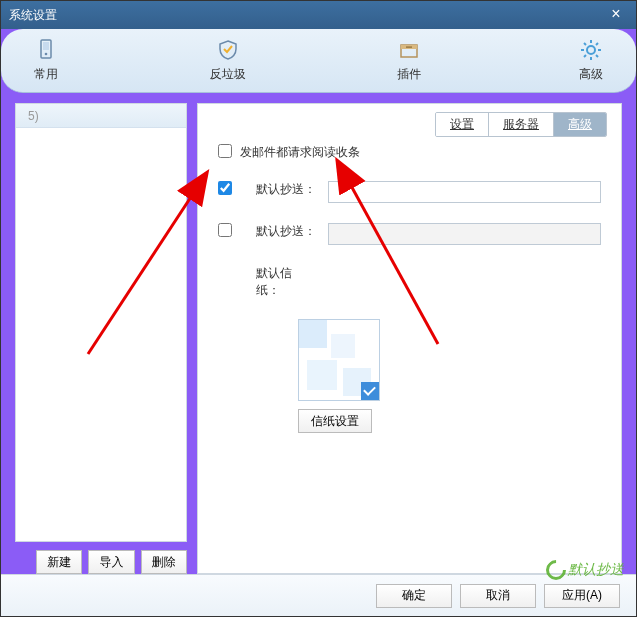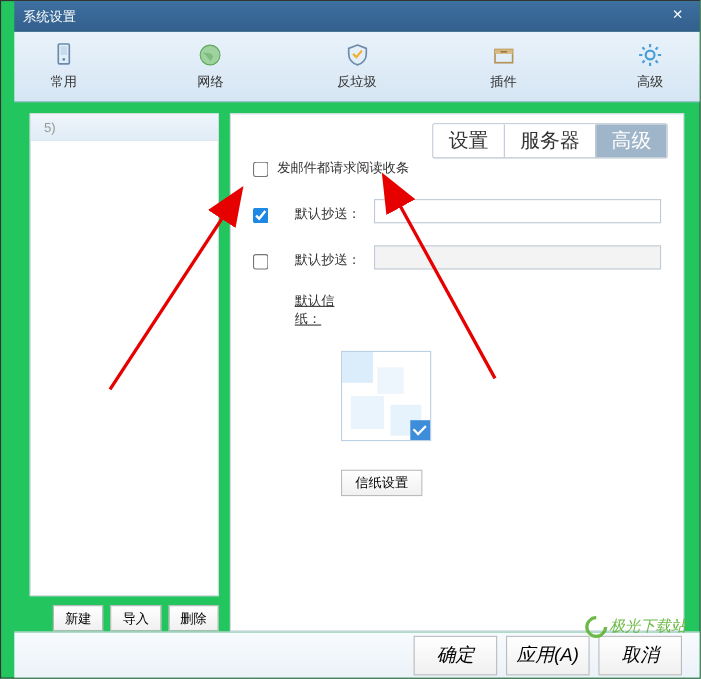--- a/index.html
+++ b/index.html
@@ -4,7 +4,7 @@
 <style>
   * { box-sizing: border-box; margin: 0; padding: 0; }
   body { font-family: "Microsoft YaHei", Tahoma, sans-serif; font-size: 12px; background: #fff; width: 637px; height: 617px; overflow: hidden; }
-  .window { width: 637px; height: 617px; border: 1px solid #333; display: flex; flex-direction: column; background: #22c55e; padding-left: 12px; }
+  .window { width: 637px; height: 617px; border: 1px solid #333; display: flex; flex-direction: column; background: #8b5cf6; }
   .titlebar { height: 28px; background: linear-gradient(#3d6fa0, #335f8c); color: #fff; display: flex; align-items: center; padding: 0 8px; font-size: 12px; }
   .titlebar .title { flex: 1; }
   .close-btn { width: 24px; height: 20px; text-align: center; color: #fff; font-size: 16px; line-height: 18px; cursor: pointer; }

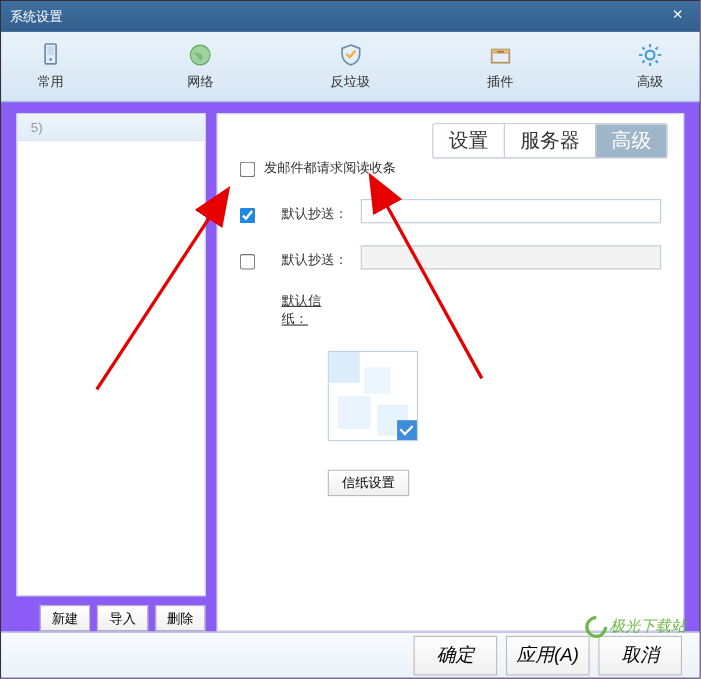--- a/index.html
+++ b/index.html
@@ -8,7 +8,7 @@
   .titlebar { height: 28px; background: linear-gradient(#3d6fa0, #335f8c); color: #fff; display: flex; align-items: center; padding: 0 8px; font-size: 12px; }
   .titlebar .title { flex: 1; }
   .close-btn { width: 24px; height: 20px; text-align: center; color: #fff; font-size: 16px; line-height: 18px; cursor: pointer; }
-  .toolbar { height: 64px; background: linear-gradient(#e9f2fa, #d6e6f4); border-bottom: 1px solid #a8c2db; display: flex; align-items: center; padding: 0 12px; gap: 0; justify-content: space-between; }
+  .toolbar { height: 64px; background: linear-gradient(#e9f2fa, #d6e6f4); border-bottom: 1px solid #a8c2db; display: flex; align-items: center; padding: 0 12px; gap: 0; justify-content: space-between; border-radius: 22px; }
   .tab-btn { min-width: 66px; height: 58px; display: flex; flex-direction: column; align-items: center; justify-content: center; gap: 4px; font-size: 12px; color: #333; border: 1px solid transparent; border-radius: 3px; cursor: pointer; padding: 4px 6px; }
   .tab-btn.active { background: linear-gradient(#f4f9fe,#dfeefa); border: 1px solid #9ec0de; box-shadow: inset 0 0 0 1px #fff; }
   .tab-icon { width: 24px; height: 24px; display: flex; align-items: center; justify-content: center; }

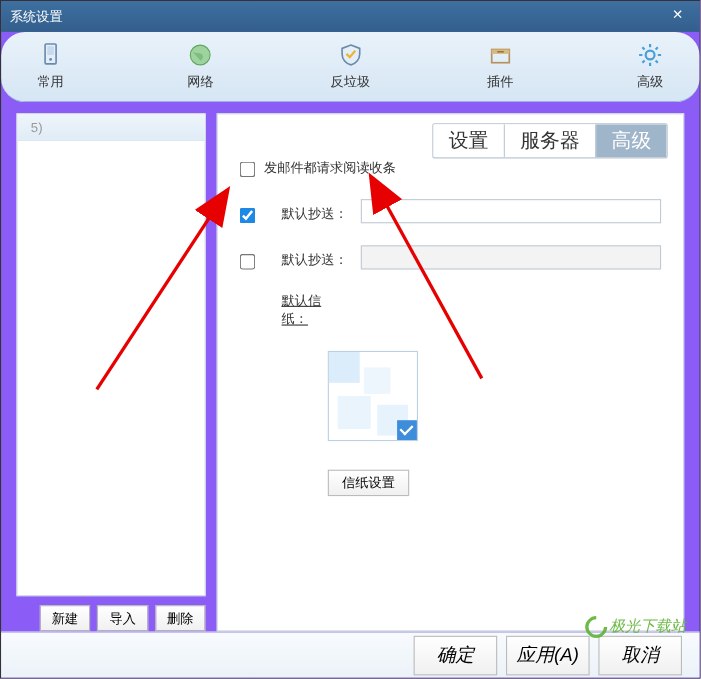--- a/index.html
+++ b/index.html
@@ -63,15 +63,6 @@
           </svg>
       </span>
       <span>常用</span>
-    </div>
-    <div class="tab-btn">
-      <span class="tab-icon">
-        <svg width="22" height="22" viewBox="0 0 22 22">
-            <circle cx="11" cy="11" r="9" fill="#9ed29e" stroke="#5fa85f" stroke-width="1"></circle>
-            <path d="M4 8c3 2 7 0 9 3s-2 4-1 6" fill="#5fa85f" opacity=".5"></path>
-          </svg>
-      </span>
-      <span>网络</span>
     </div>
     <div class="tab-btn">
       <span class="tab-icon">

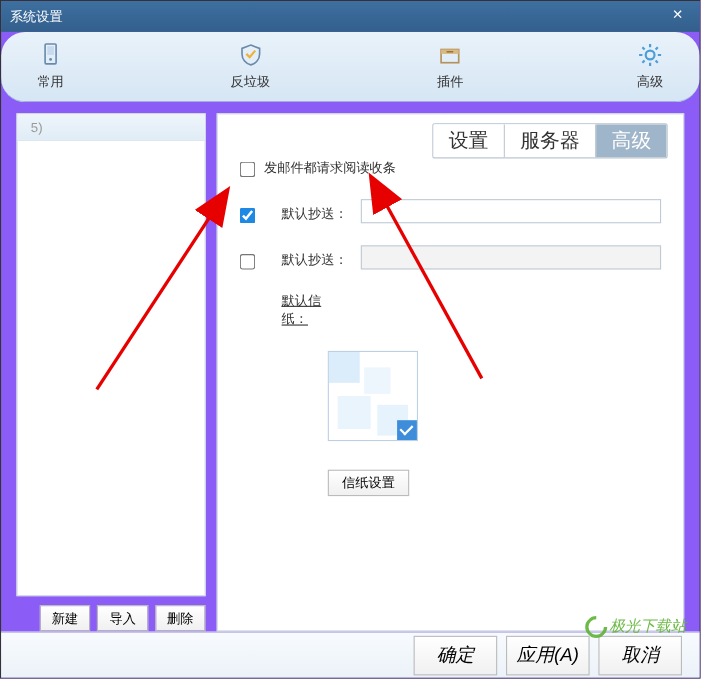--- a/index.html
+++ b/index.html
@@ -20,7 +20,7 @@
   .left-btns button { flex: 1; height: 24px; background: linear-gradient(#fff,#f0f0f0); border: 1px solid #bbb; font-size: 12px; cursor: pointer; padding: 0 2px; }
   .right-panel { flex: 1; border: 1px solid #cfd8e1; background: #fff; position: relative; padding: 40px 20px 20px 20px; }
   .subtabs { position: absolute; top: 8px; right: 14px; display: flex; border: 1px solid #b8c4d0; border-radius: 2px; overflow: hidden; }
-  .subtab { padding: 3px 14px; font-size: 18px; background: #fff; border-right: 1px solid #b8c4d0; color: #333; cursor: pointer; }
+  .subtab { padding: 3px 14px; font-size: 12px; background: #fff; border-right: 1px solid #b8c4d0; color: #333; cursor: pointer; text-decoration: underline; }
   .subtab:last-child { border-right: 0; }
   .subtab.active { background: #9fb5c9; color: #fff; }
   .form-row { display: flex; align-items: flex-end; margin-bottom: 20px; color: #333; }

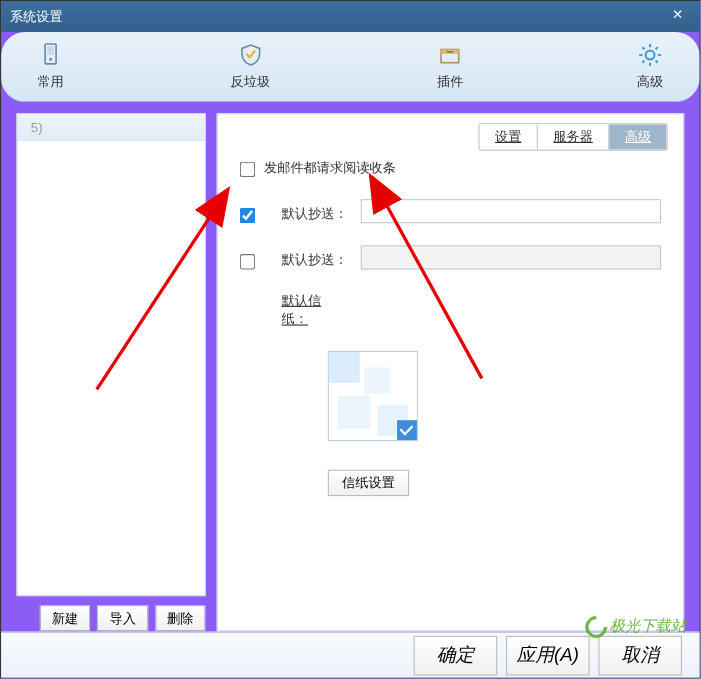--- a/index.html
+++ b/index.html
@@ -23,7 +23,7 @@
   .subtab { padding: 3px 14px; font-size: 12px; background: #fff; border-right: 1px solid #b8c4d0; color: #333; cursor: pointer; text-decoration: underline; }
   .subtab:last-child { border-right: 0; }
   .subtab.active { background: #9fb5c9; color: #fff; }
-  .form-row { display: flex; align-items: flex-end; margin-bottom: 20px; color: #333; }
+  .form-row { display: flex; align-items: flex-start; margin-bottom: 20px; color: #333; }
   .form-row input[type=checkbox] { width: 14px; height: 14px; margin-right: 8px; accent-color: #1e88e5; }
   .lbl { width: 72px; margin-left: 16px; }
   .txt { flex: 1; height: 22px; border: 1px solid #bfcad5; background: #fff; padding: 0 4px; }

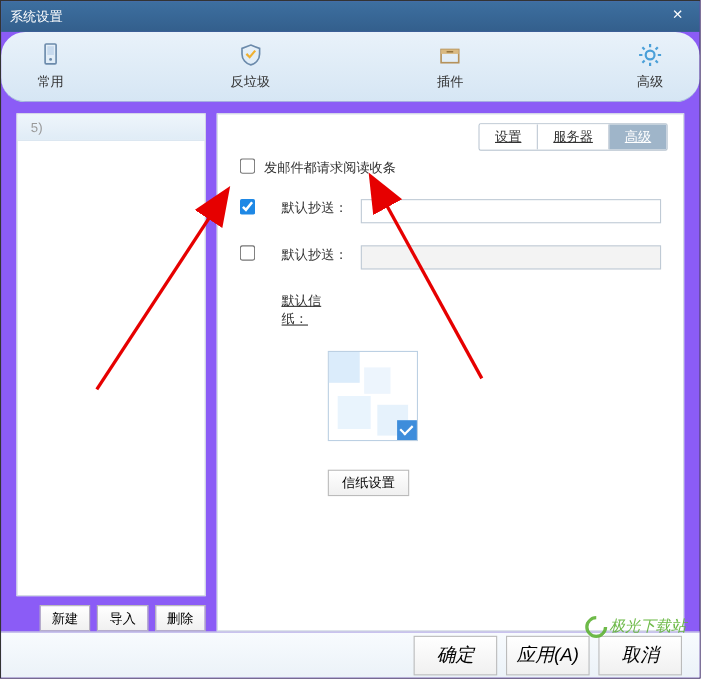--- a/index.html
+++ b/index.html
@@ -141,7 +141,7 @@
 
       <div class="form-row" style="align-items:flex-start;">
         <span style="width:22px;"></span>
-        <span class="lbl" style="width:58px;text-decoration:underline;">默认信纸：</span>
+        <span class="lbl" style="width:58px;">默认信纸：</span>
       </div>
       <div class="stationery">
         <div class="sq s1"></div>

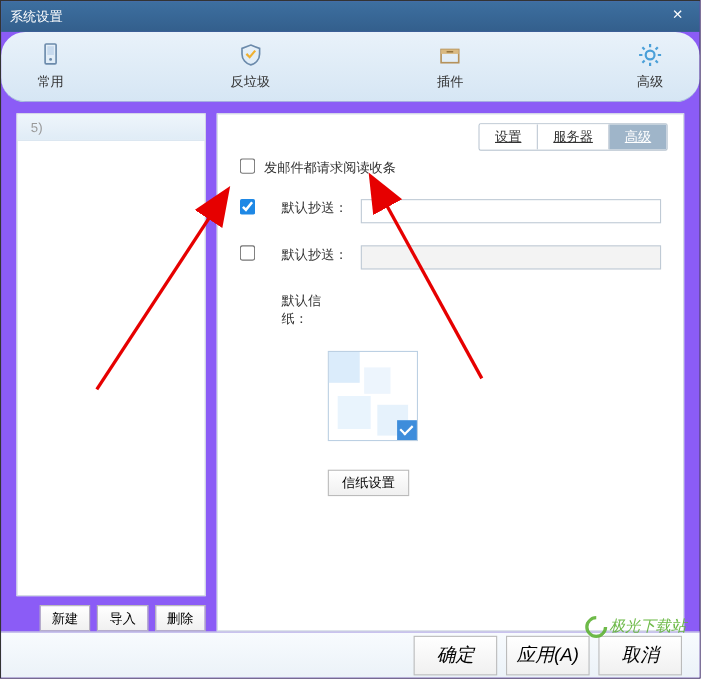--- a/index.html
+++ b/index.html
@@ -36,7 +36,7 @@
   .stationery .s4 { left: 44px; top: 48px; width: 28px; height: 28px; opacity:.7;}
   .stationery .chk-mark { position: absolute; right: 0; bottom: 0; width: 18px; height: 18px; background: #3e8ddb; }
   .stationery .chk-mark::after { content: ""; position: absolute; left: 5px; top: 2px; width: 5px; height: 9px; border: solid #fff; border-width: 0 2px 2px 0; transform: rotate(45deg); }
-  .stationery-btn { margin-left: 80px; margin-top: 26px; height: 24px; padding: 0 12px; background: linear-gradient(#fff,#f0f0f0); border: 1px solid #bbb; font-size: 12px; cursor: pointer; }
+  .stationery-btn { margin-left: 80px; margin-top: 8px; height: 24px; padding: 0 12px; background: linear-gradient(#fff,#f0f0f0); border: 1px solid #bbb; font-size: 12px; cursor: pointer; }
   .footer { height: 42px; border-top: 1px solid #cfd8e1; background: linear-gradient(#f8fbfe,#ebf2f8); display: flex; align-items: center; justify-content: flex-end; padding: 0 16px; gap: 8px; position: relative; }
   .footer button { width: 76px; height: 36px; background: linear-gradient(#fff,#f0f0f0); border: 1px solid #bbb; font-size: 17px; cursor: pointer; font-style: italic; }
   .watermark { position: absolute; right: 12px; bottom: 36px; color: #5fb336; font-size: 14px; font-style: italic; pointer-events: none; display:flex; align-items:center; gap:2px; opacity: .9;}

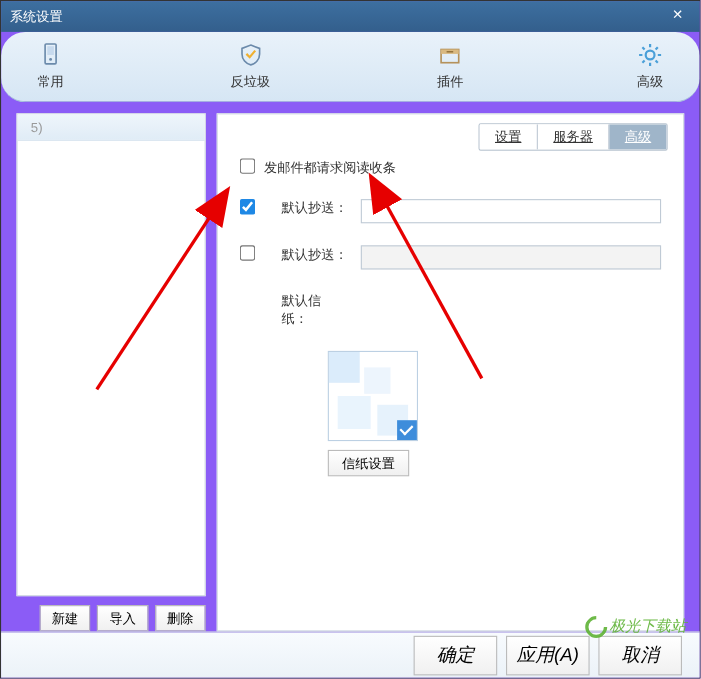--- a/index.html
+++ b/index.html
@@ -175,7 +175,7 @@
   <div class="footer">
     <div class="watermark">
       <span class="g"></span>
-      <span>极光下载站</span>
+      <span>默认抄送</span>
     </div>
     <button>确定</button>
     <button>应用(A)</button>

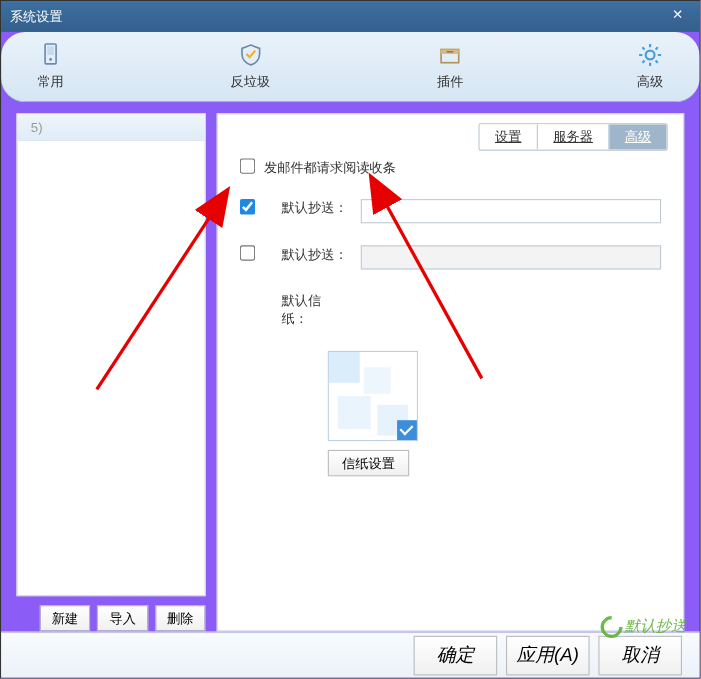--- a/index.html
+++ b/index.html
@@ -38,7 +38,7 @@
   .stationery .chk-mark::after { content: ""; position: absolute; left: 5px; top: 2px; width: 5px; height: 9px; border: solid #fff; border-width: 0 2px 2px 0; transform: rotate(45deg); }
   .stationery-btn { margin-left: 80px; margin-top: 8px; height: 24px; padding: 0 12px; background: linear-gradient(#fff,#f0f0f0); border: 1px solid #bbb; font-size: 12px; cursor: pointer; }
   .footer { height: 42px; border-top: 1px solid #cfd8e1; background: linear-gradient(#f8fbfe,#ebf2f8); display: flex; align-items: center; justify-content: flex-end; padding: 0 16px; gap: 8px; position: relative; }
-  .footer button { width: 76px; height: 36px; background: linear-gradient(#fff,#f0f0f0); border: 1px solid #bbb; font-size: 17px; cursor: pointer; font-style: italic; }
+  .footer button { width: 76px; height: 24px; background: linear-gradient(#fff,#f0f0f0); border: 1px solid #bbb; font-size: 12px; cursor: pointer; }
   .watermark { position: absolute; right: 12px; bottom: 36px; color: #5fb336; font-size: 14px; font-style: italic; pointer-events: none; display:flex; align-items:center; gap:2px; opacity: .9;}
   .watermark .g { width:20px; height:20px; border:3px solid #5fb336; border-radius:50%; border-top-color: transparent; transform: rotate(45deg); }
   svg { display:block; }

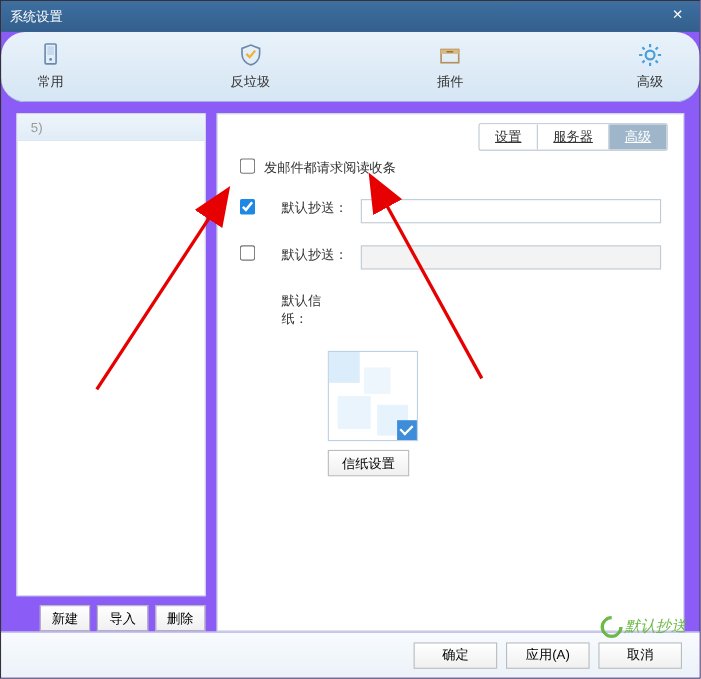--- a/index.html
+++ b/index.html
@@ -178,8 +178,8 @@
       <span>默认抄送</span>
     </div>
     <button>确定</button>
+    <button>取消</button>
     <button>应用(A)</button>
-    <button>取消</button>
   </div>
 </div>
 

